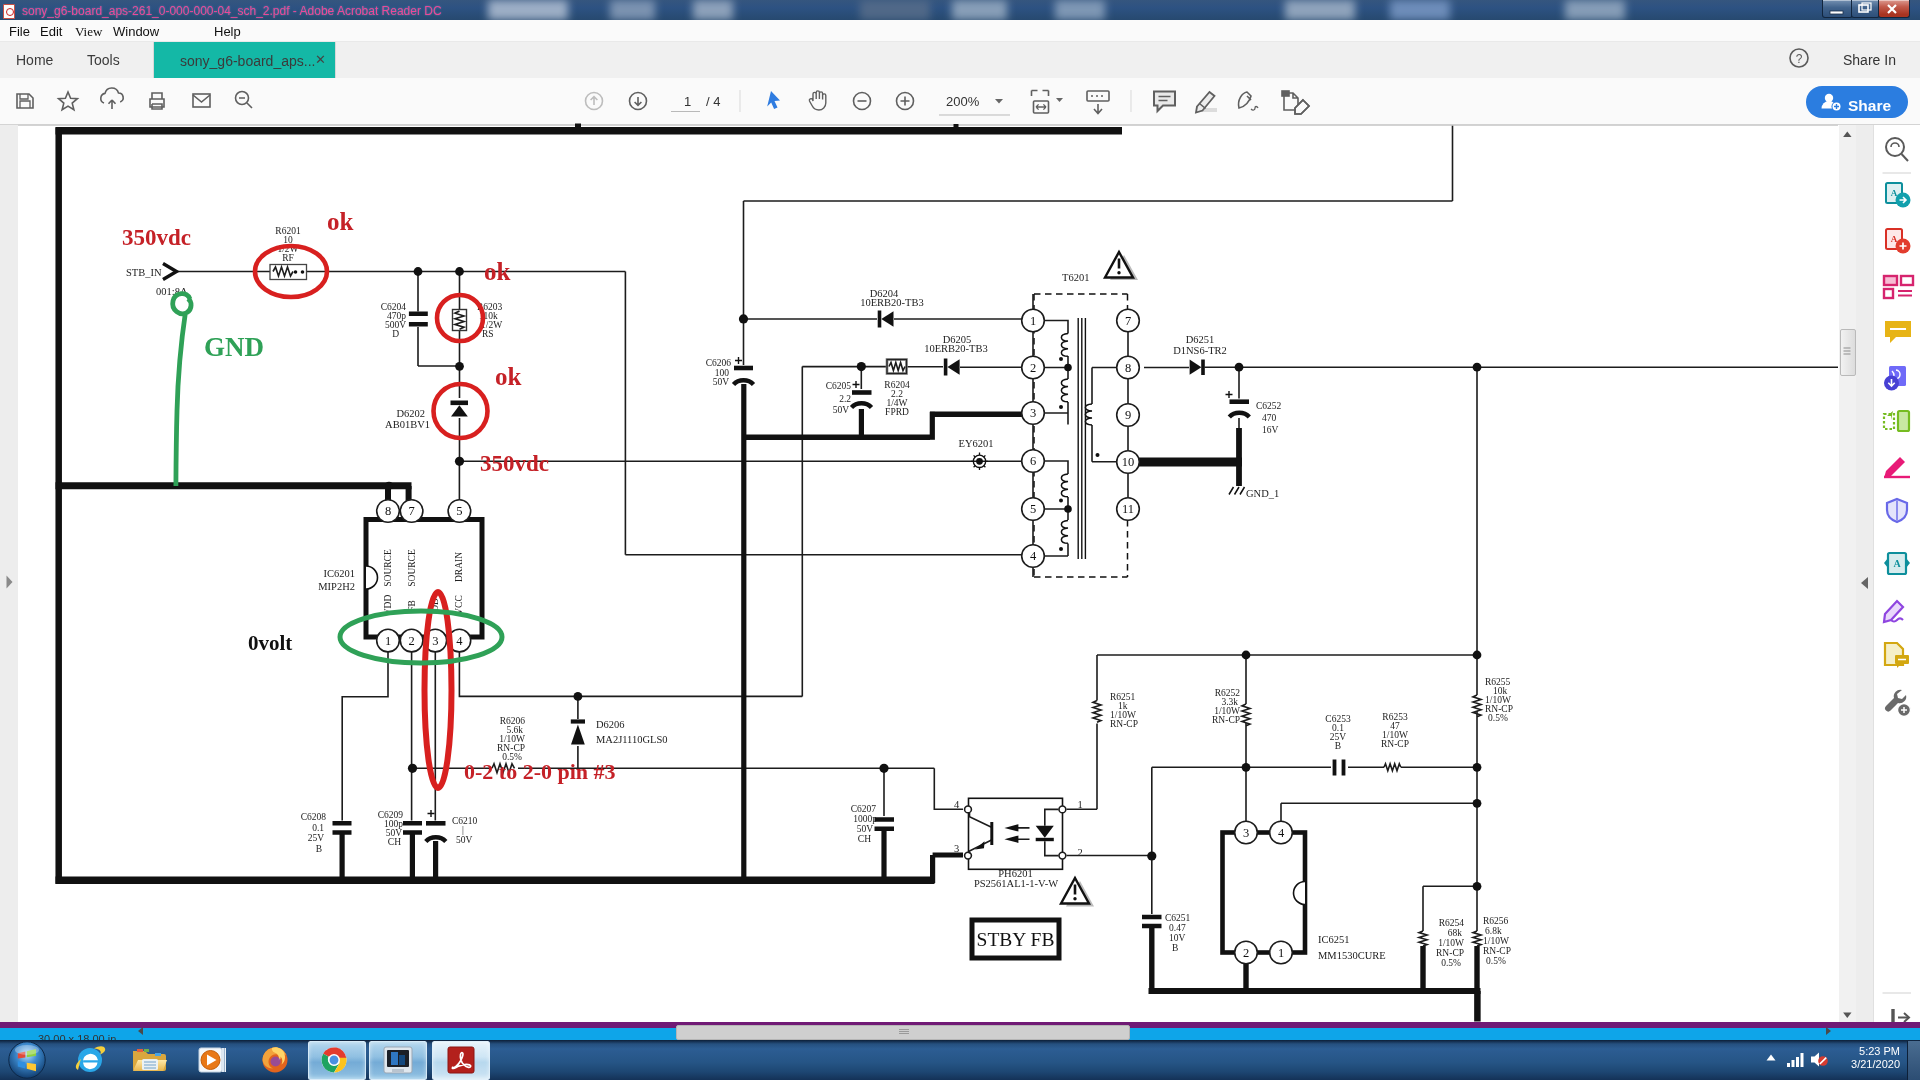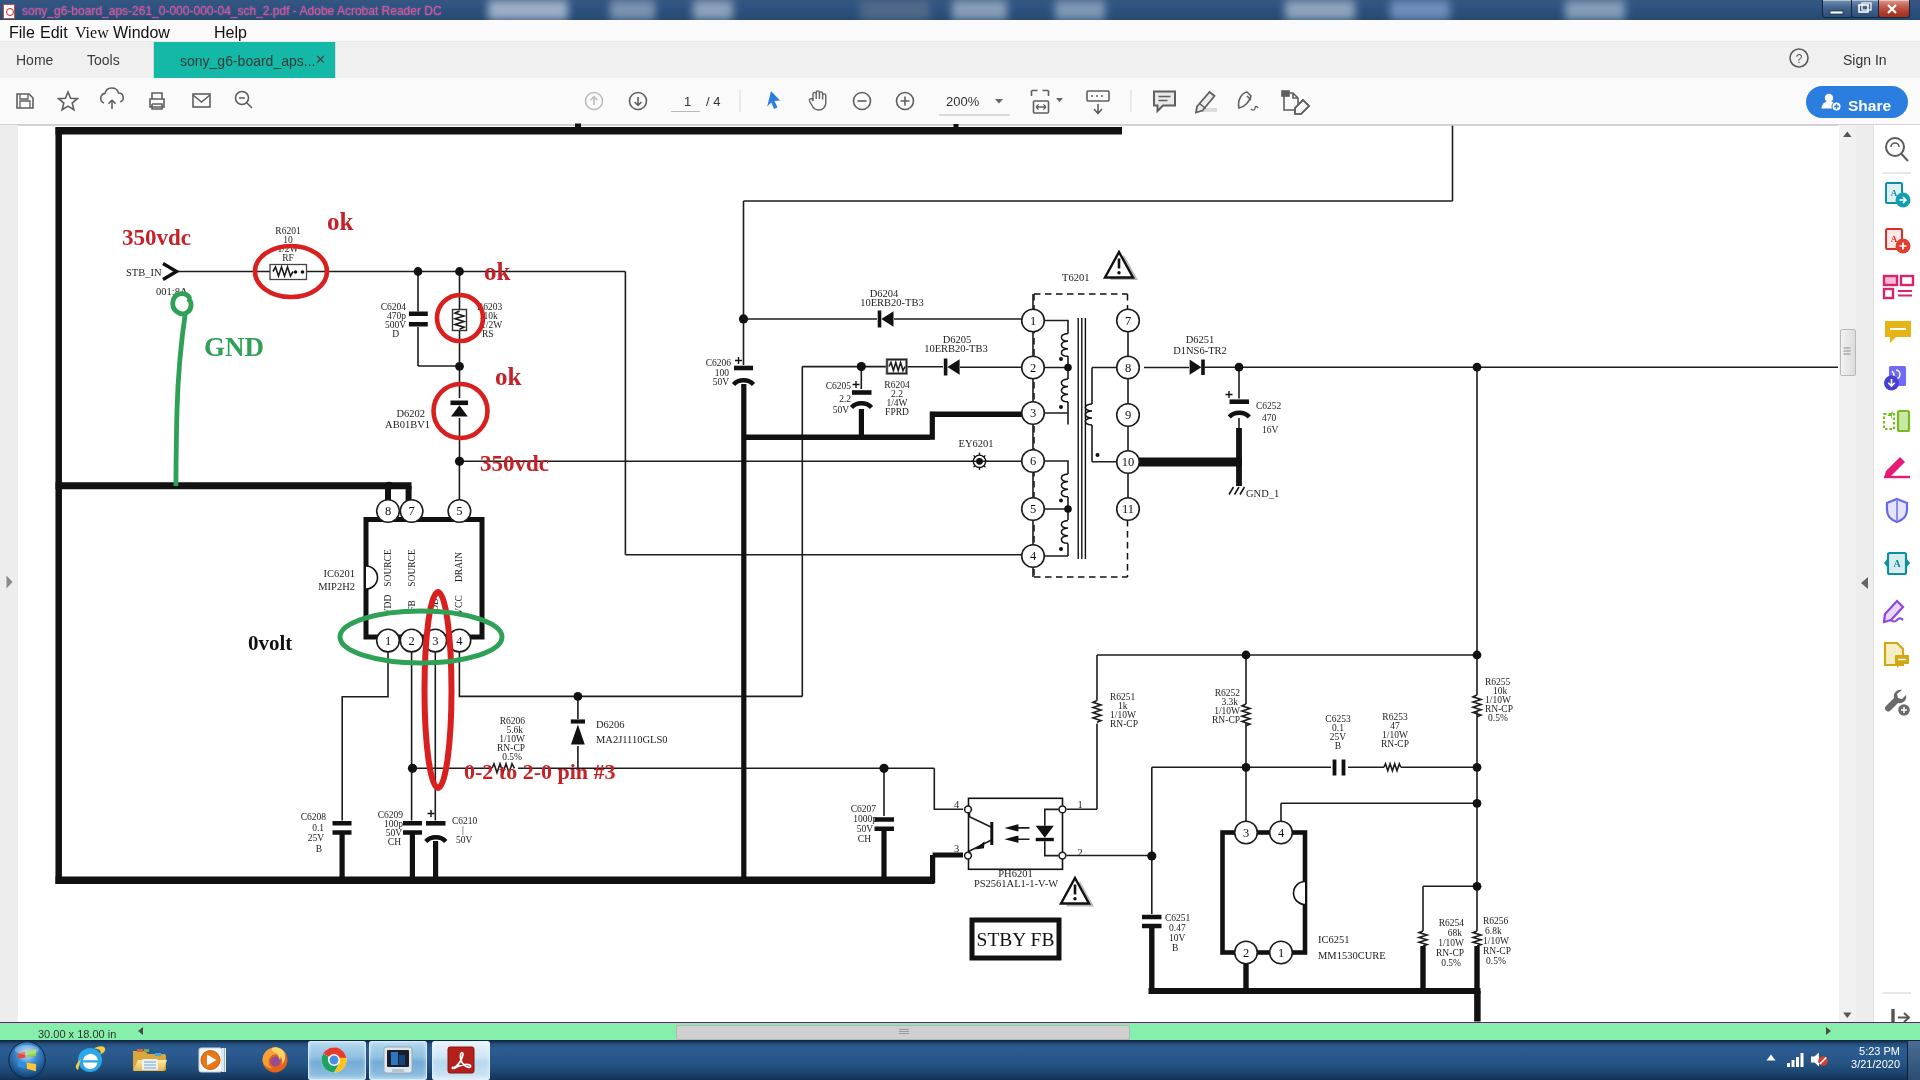--- a/index.html
+++ b/index.html
@@ -13,7 +13,7 @@
   #pdficon:after{content:"";position:absolute;left:2px;top:3px;width:6px;height:6px;border:1.6px solid #c22;border-radius:50%;}
   .winbtn{position:absolute;top:0;height:17px;border:1px solid #12263e;border-top:none;border-radius:0 0 3px 3px;box-shadow:inset 0 1px 0 rgba(255,255,255,.45);}
   
-  #menubar{left:0;top:20px;width:1920px;height:21px;background:#fafafa;border-bottom:1px solid #e9e9e9;color:#101010;font-size:16px;}
+  #menubar{left:0;top:20px;width:1920px;height:21px;background:#fafafa;border-bottom:1px solid #e9e9e9;color:#101010;font-size:13px;}
   #menubar span{position:absolute;top:4px;}
   
   #tabstrip{left:0;top:42px;width:1920px;height:36px;background:#f0f0f0;border-bottom:1px solid #d8d8d8;color:#3b3b3b;font-size:14px;}

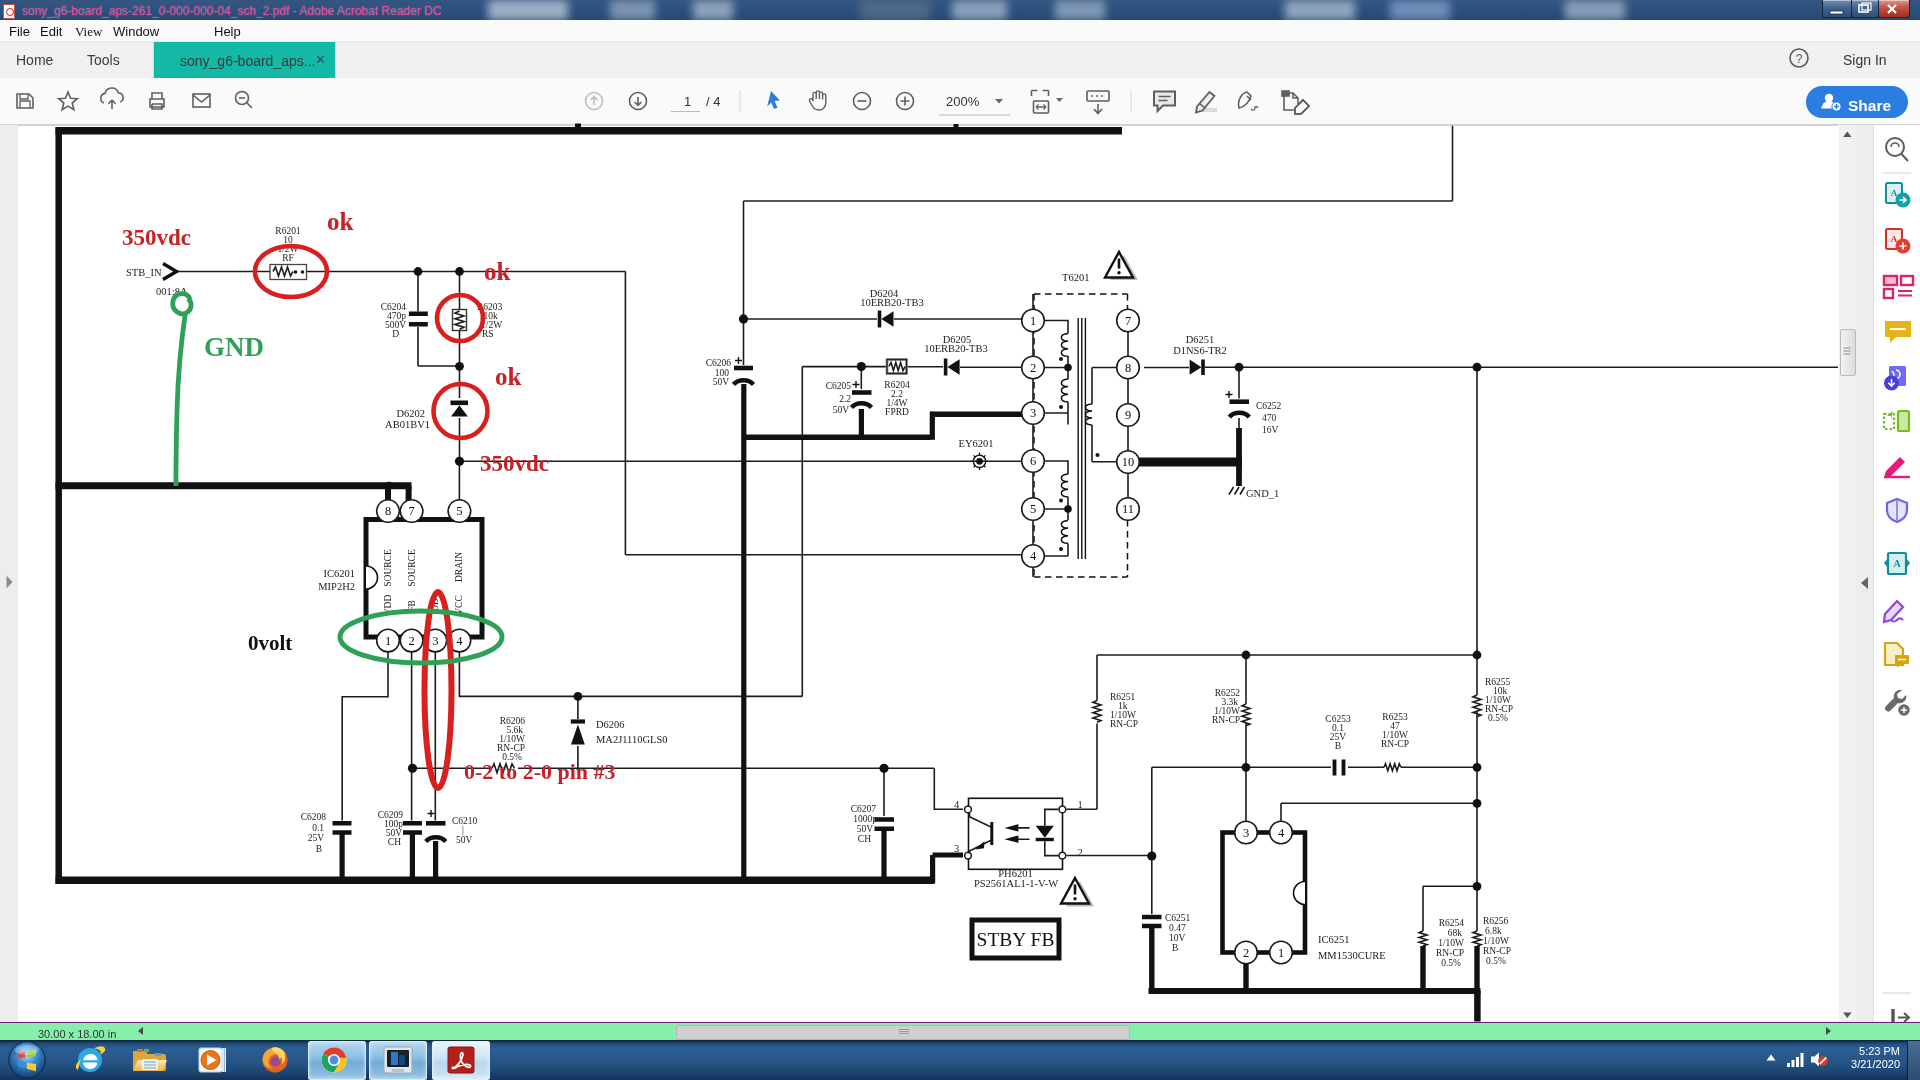--- a/index.html
+++ b/index.html
@@ -79,7 +79,7 @@
       <span>sony_g6-board_aps...</span>
     </div>
   <div id="tabx" style="left:315px;position:absolute;top:12px;color:#444;font-size:13px;">✕</div>
-  <span class="tablbl" style="left:1843px;color:#333;">Sign In</span>
+  <span class="tablbl" style="left:1843px;color:#333;">Share In</span>
   <svg style="position:absolute;left:1788px;top:5px;" width="22" height="22" viewBox="0 0 22 22">
       <circle cx="11" cy="11" r="9" fill="none" stroke="#5a5a5a" stroke-width="1.6"></circle>
       <text x="11" y="15.5" font-size="12" text-anchor="middle" fill="#5a5a5a" font-family="Liberation Sans">?</text>

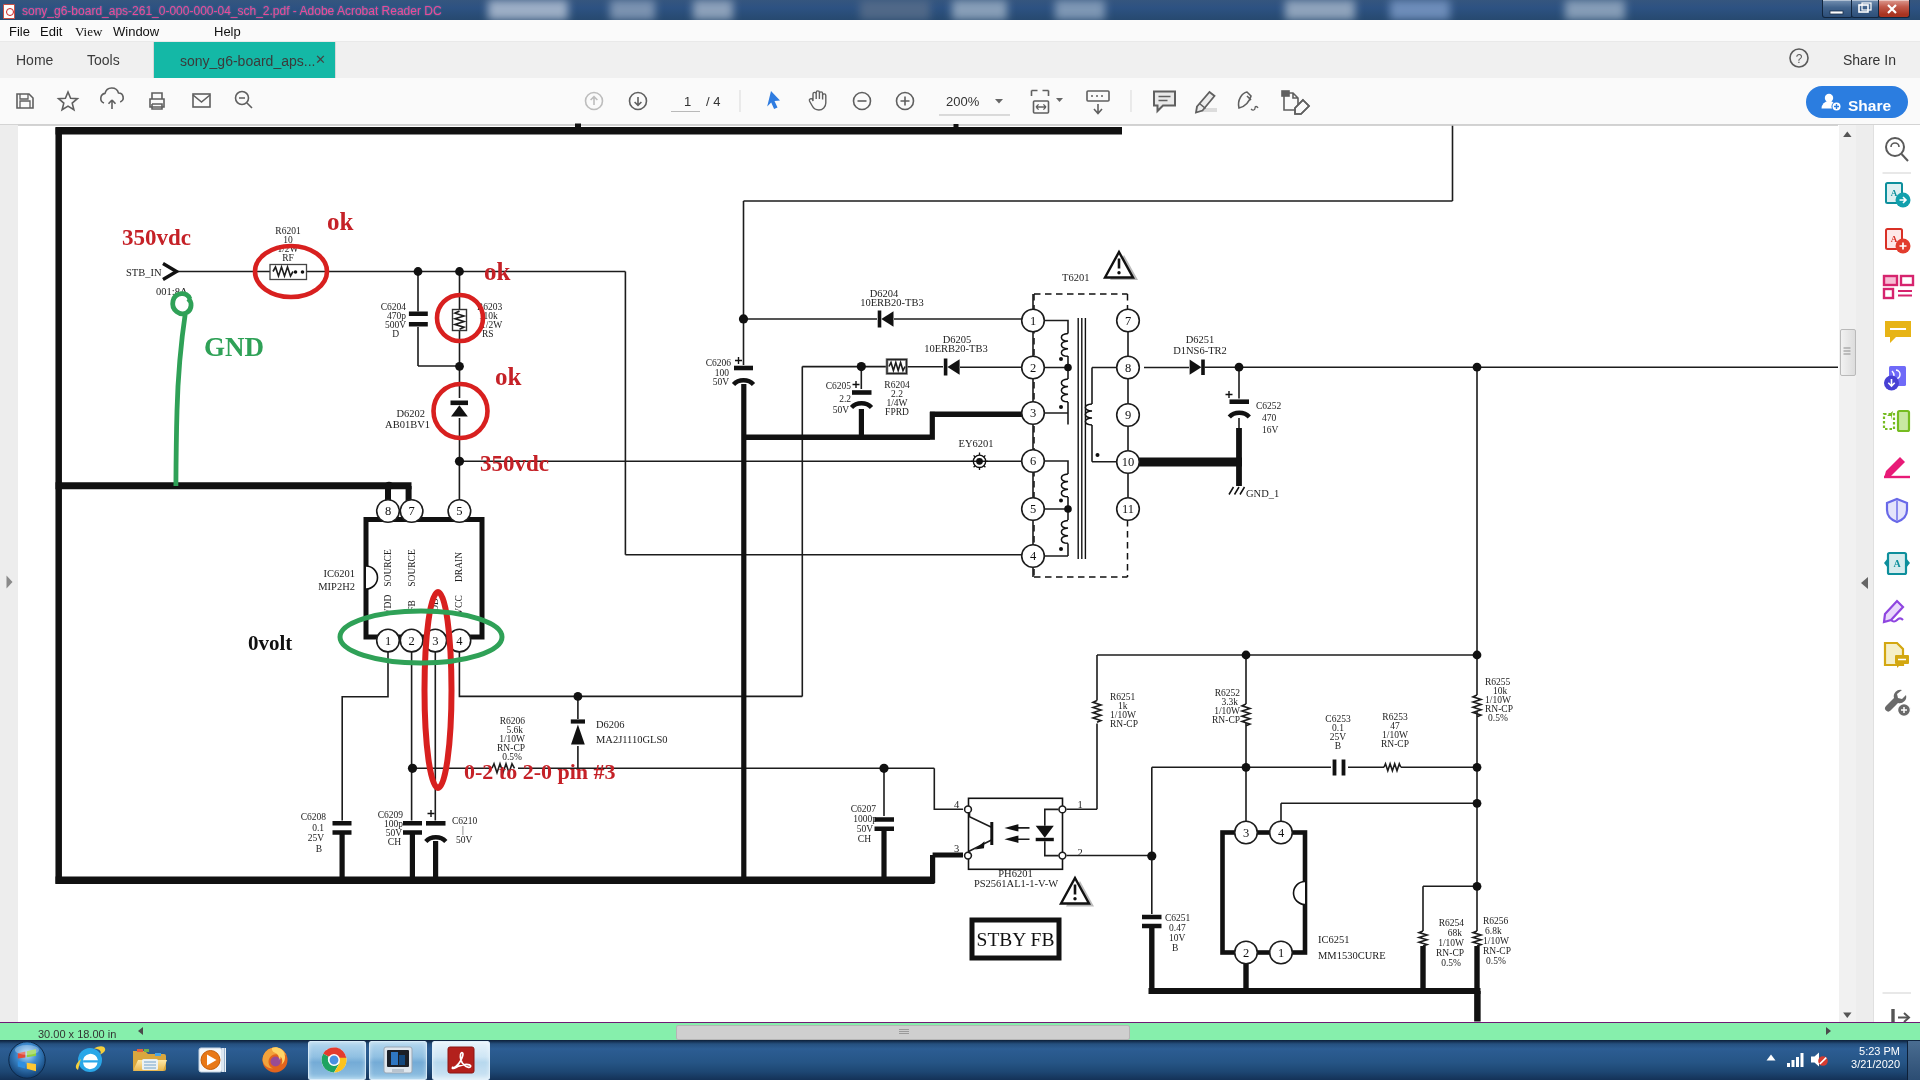--- a/index.html
+++ b/index.html
@@ -31,7 +31,7 @@
   #rpgutter{left:1856px;top:125px;width:17px;height:897px;background:#ededed;border-right:1px solid #e0e0e0;}
   #rpanel{left:1874px;top:125px;width:46px;height:897px;background:#ffffff;}
   
-  #statusbar{left:0;top:1022px;width:1920px;height:18px;background:#86efac;border-top:1px solid #701a75;font-size:11px;color:#333;}
+  #statusbar{left:0;top:1022px;width:1920px;height:18px;background:#0ea5e9;border-top:6px solid #701a75;font-size:11px;color:#333;}
   #hthumb{left:676px;top:1025px;width:452px;height:13px;background:#cfcfcf;border:1px solid #b5b5b5;border-radius:2px;}
   
   #taskbar{left:0;top:1040px;width:1920px;height:40px;background:linear-gradient(180deg,#0c1f38 0%,#25507f 10%,#2c5d93 22%,#265586 55%,#1d4672 80%,#143257 100%);}

